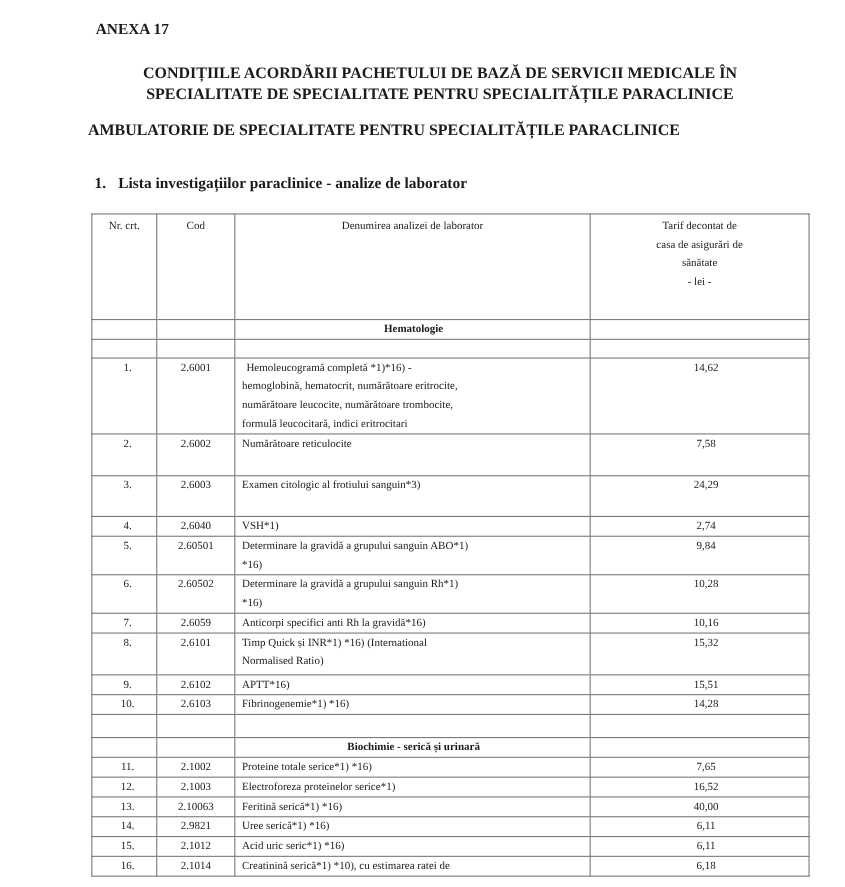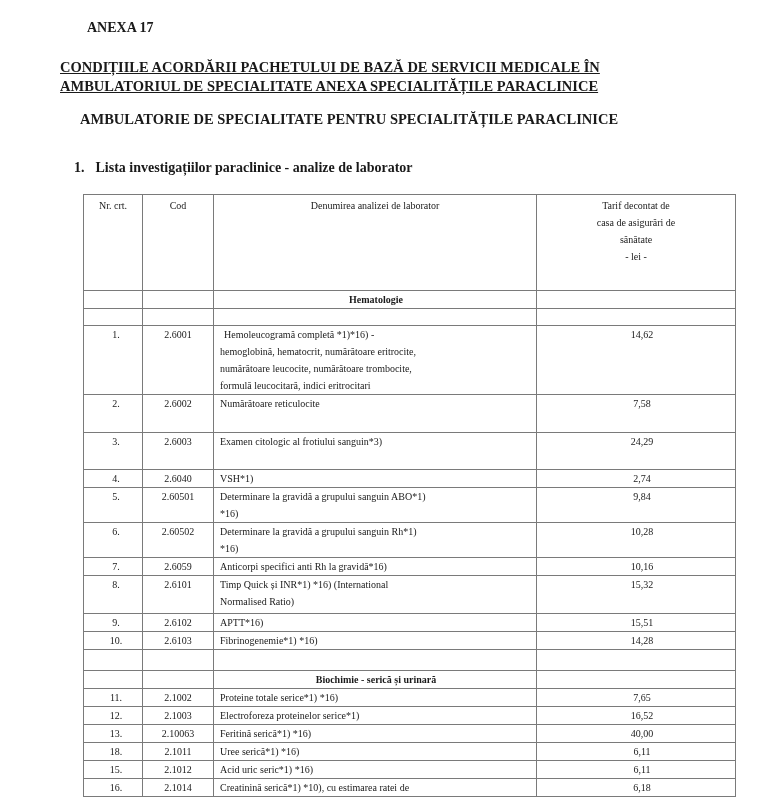--- a/index.html
+++ b/index.html
@@ -8,7 +8,7 @@
   .abs { position: absolute; }
   .b { font-weight: bold; }
   #anexa { left: 87px; top: 20px; font-size: 14px; }
-  #title { left: 60px; width: 680px; top: 58px; font-size: 14.5px; line-height: 19px; text-decoration: underline; }
+  #title { left: 60px; width: 680px; top: 58px; font-size: 14.5px; text-align: center; line-height: 19px; }
   #sectA { left: 80px; width: 656px; top: 110px; font-size: 14.5px; line-height: 19px; }
   #sectA .l1 { text-align: justify; text-align-last: justify; text-indent: 8px; }
   #list1 { left: 74px; top: 160px; font-size: 14px; }

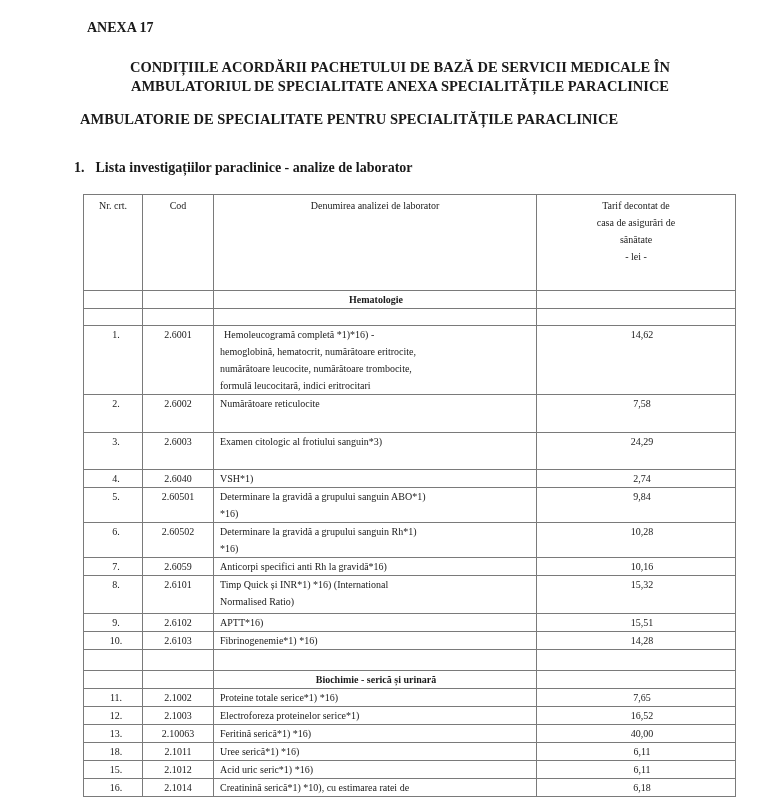--- a/index.html
+++ b/index.html
@@ -33,7 +33,7 @@
 
 <div id="title" class="abs b">
   <div>CONDIȚIILE ACORDĂRII PACHETULUI DE BAZĂ DE SERVICII MEDICALE ÎN</div>
-  <div>AMBULATORIUL DE SPECIALITATE ANEXA SPECIALITĂȚILE PARACLINICE</div>
+  <div>SPECIALITATE DE SPECIALITATE PENTRU SPECIALITĂȚILE PARACLINICE</div>
 </div>
 
 <div id="sectA" class="abs b">

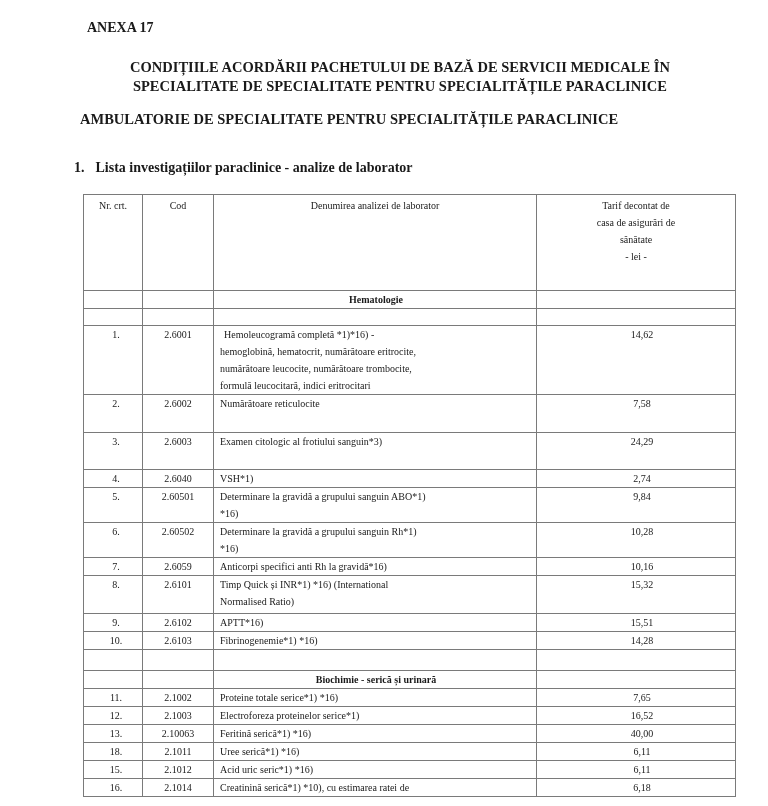--- a/index.html
+++ b/index.html
@@ -11,7 +11,7 @@
   #title { left: 60px; width: 680px; top: 58px; font-size: 14.5px; text-align: center; line-height: 19px; }
   #sectA { left: 80px; width: 656px; top: 110px; font-size: 14.5px; line-height: 19px; }
   #sectA .l1 { text-align: justify; text-align-last: justify; text-indent: 8px; }
-  #list1 { left: 74px; top: 160px; font-size: 14px; }
+  #list1 { left: 86px; top: 160px; font-size: 14px; }
   #list1 .num { display: inline-block; width: 18px; }
 
   table { position: absolute; left: 83px; top: 194px; border-collapse: collapse;

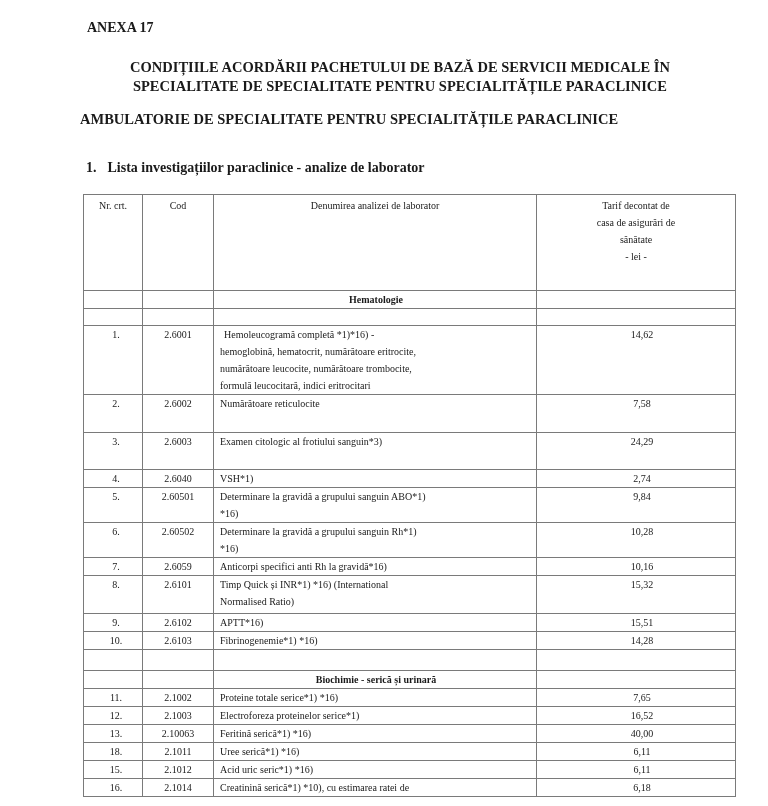--- a/index.html
+++ b/index.html
@@ -201,7 +201,7 @@
         <td class="tar">40,00</td>
       </tr>
       <tr style="height: 18px;">
-        <td class="nr">18.</td>
+        <td class="nr">14.</td>
         <td class="cod">2.1011</td>
         <td class="den">
           <div>Uree serică*1) *16)</div>

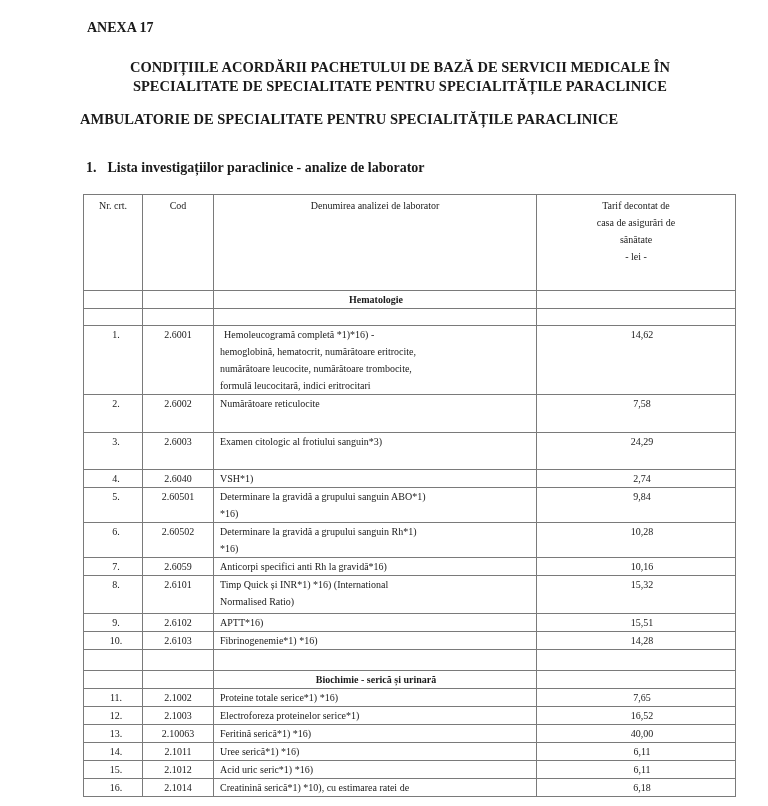--- a/index.html
+++ b/index.html
@@ -202,7 +202,7 @@
       </tr>
       <tr style="height: 18px;">
         <td class="nr">14.</td>
-        <td class="cod">2.1011</td>
+        <td class="cod">2.9821</td>
         <td class="den">
           <div>Uree serică*1) *16)</div>
         </td>

